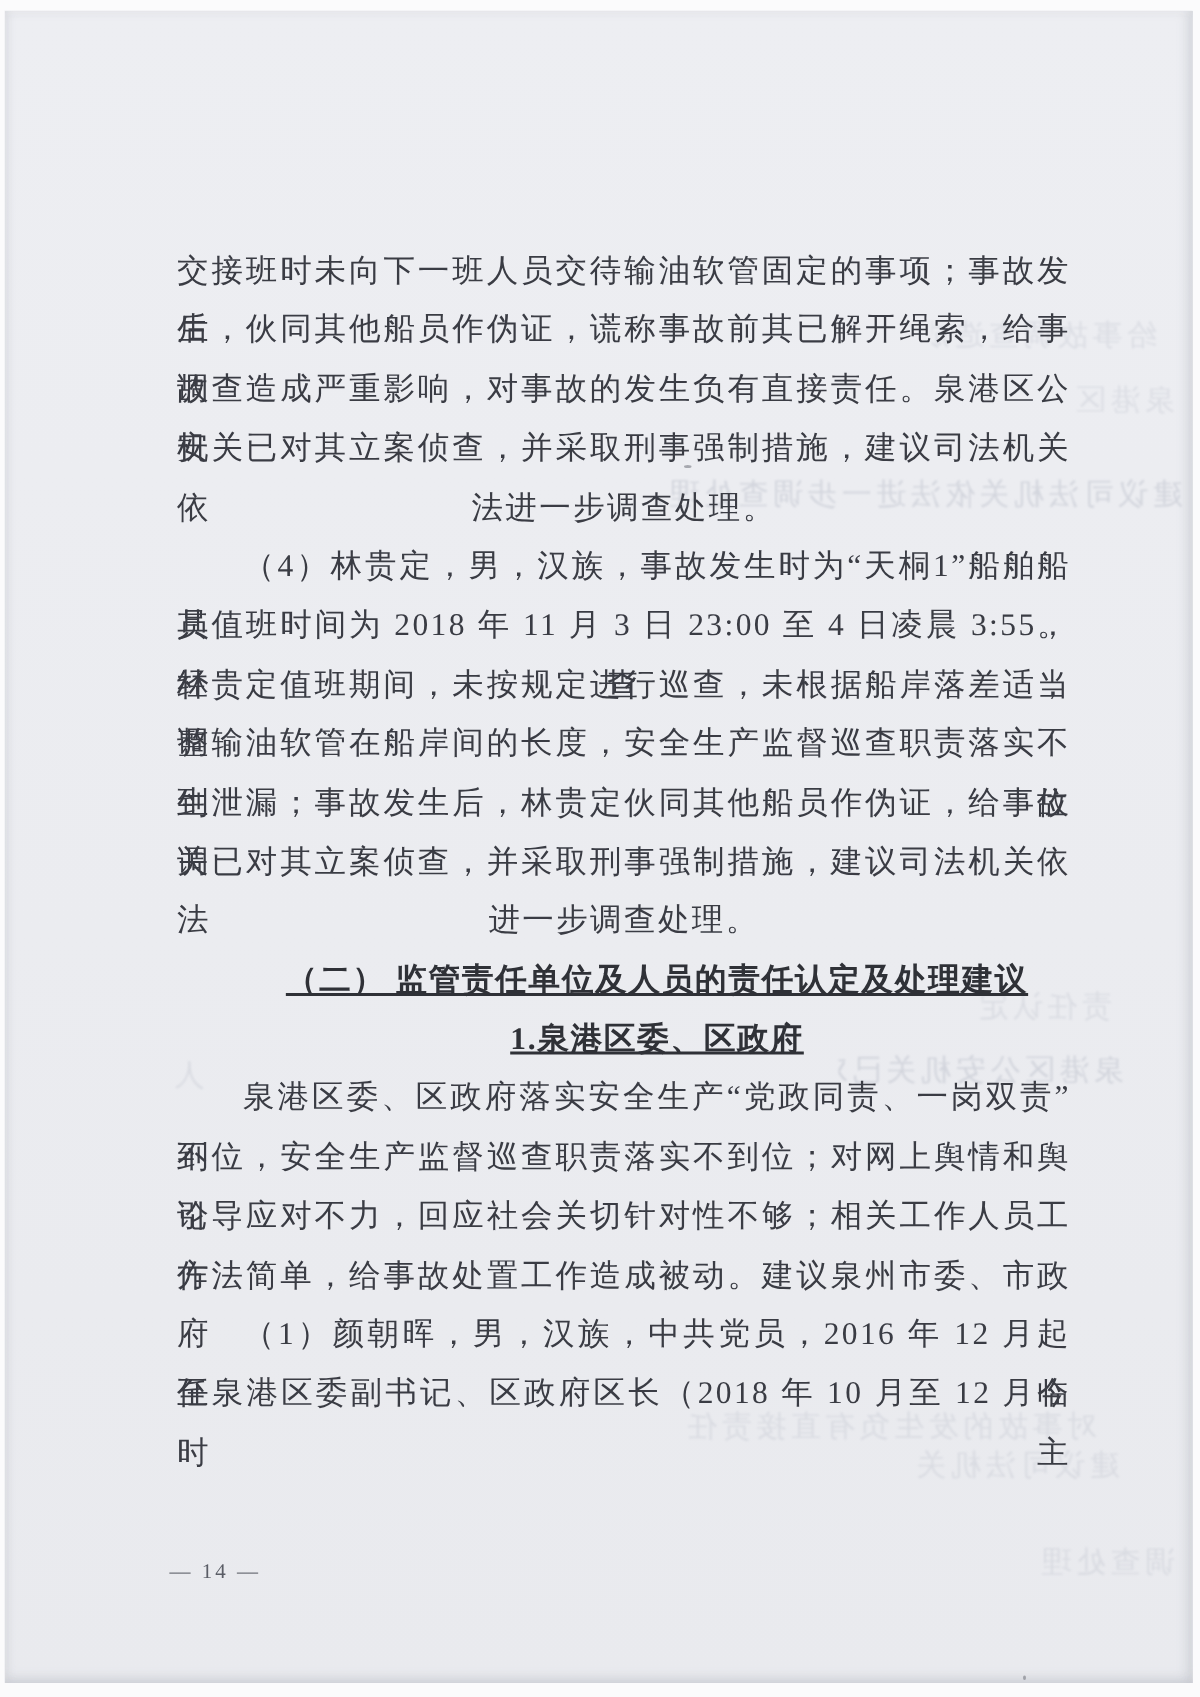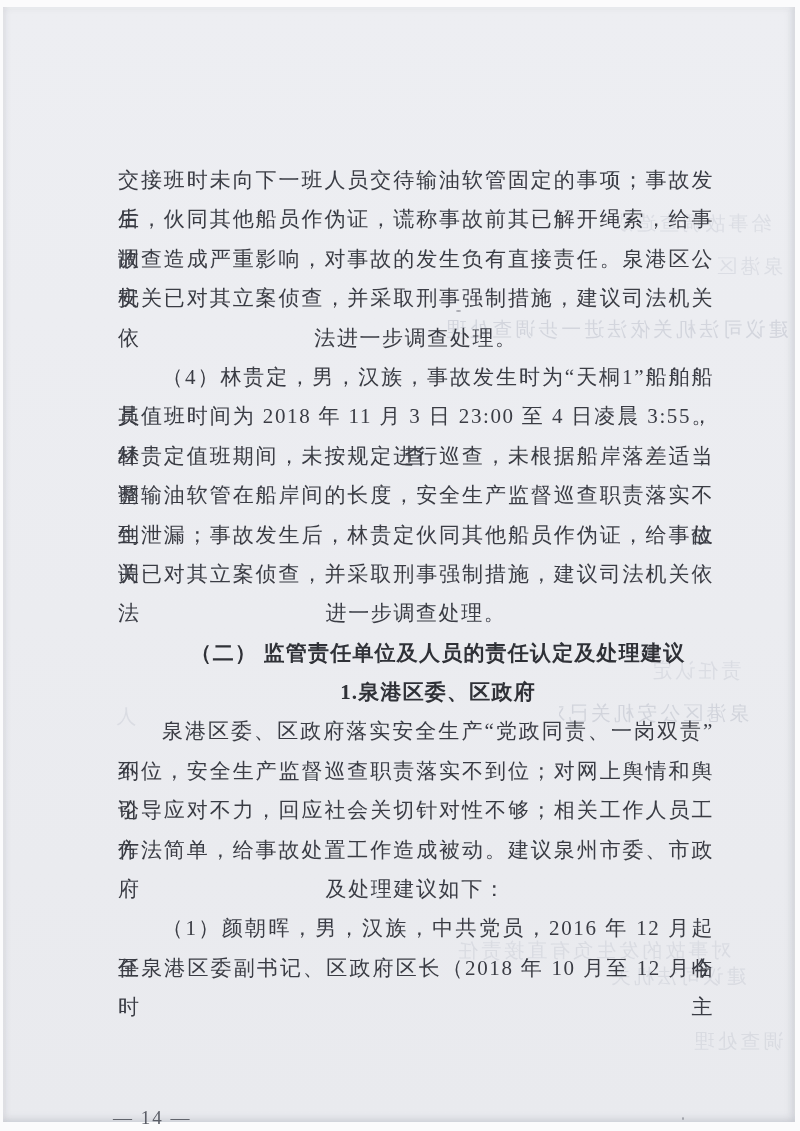--- a/index.html
+++ b/index.html
@@ -28,7 +28,7 @@
   }
   .j{white-space:normal;text-align:justify;text-align-last:justify;}
   .ind{text-indent:44px;}
-  .b{font-weight:700;color:#2f3137;letter-spacing:1.2px;}
+  .b{font-weight:700;color:#2f3137;letter-spacing:1.2px;text-decoration:underline;}
   
   .page-num{
     position:absolute;left:110px;top:1100px;

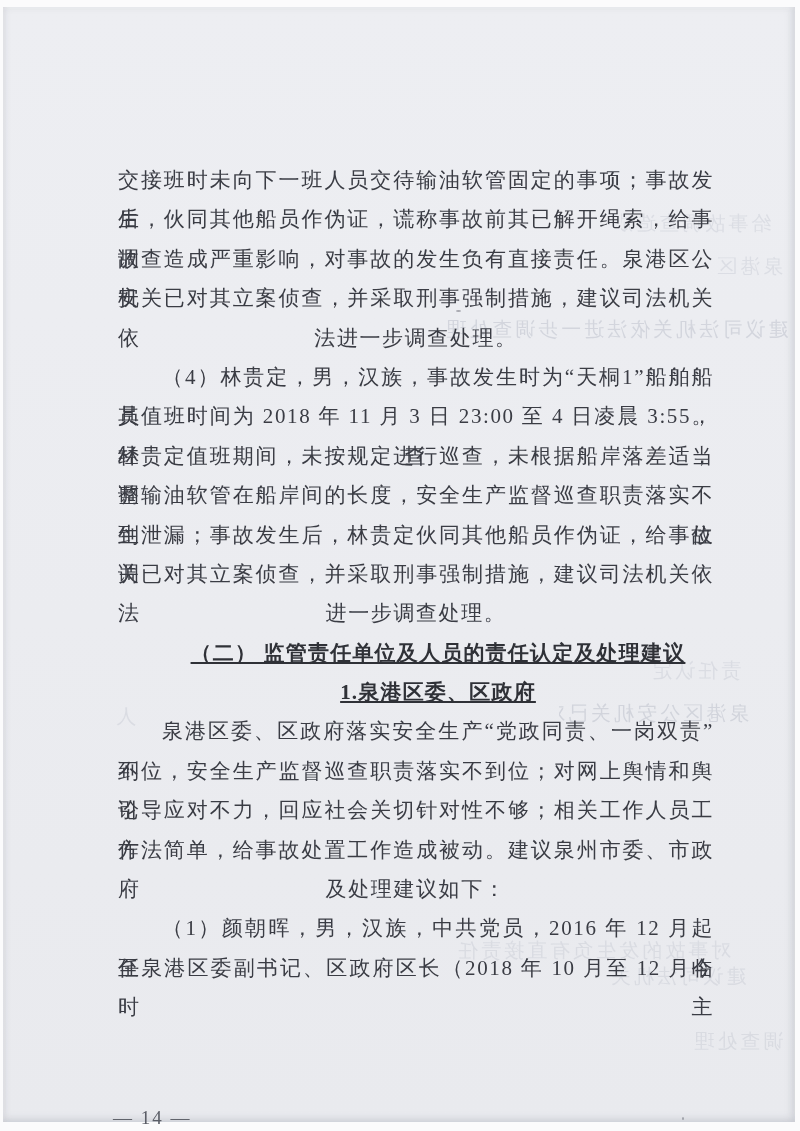--- a/index.html
+++ b/index.html
@@ -79,7 +79,6 @@
     <div class="line j">到位，安全生产监督巡查职责落实不到位；对网上舆情和舆论</div>
     <div class="line j">引导应对不力，回应社会关切针对性不够；相关工作人员工作</div>
     <div class="line j">方法简单，给事故处置工作造成被动。建议泉州市委、市政府</div>
-    <div class="line">及处理建议如下：</div>
     <div class="line j ind">（1）颜朝晖，男，汉族，中共党员，2016 年 12 月起至今</div>
     <div class="line j">任泉港区委副书记、区政府区长（2018 年 10 月至 12 月临时主</div>
   </main>

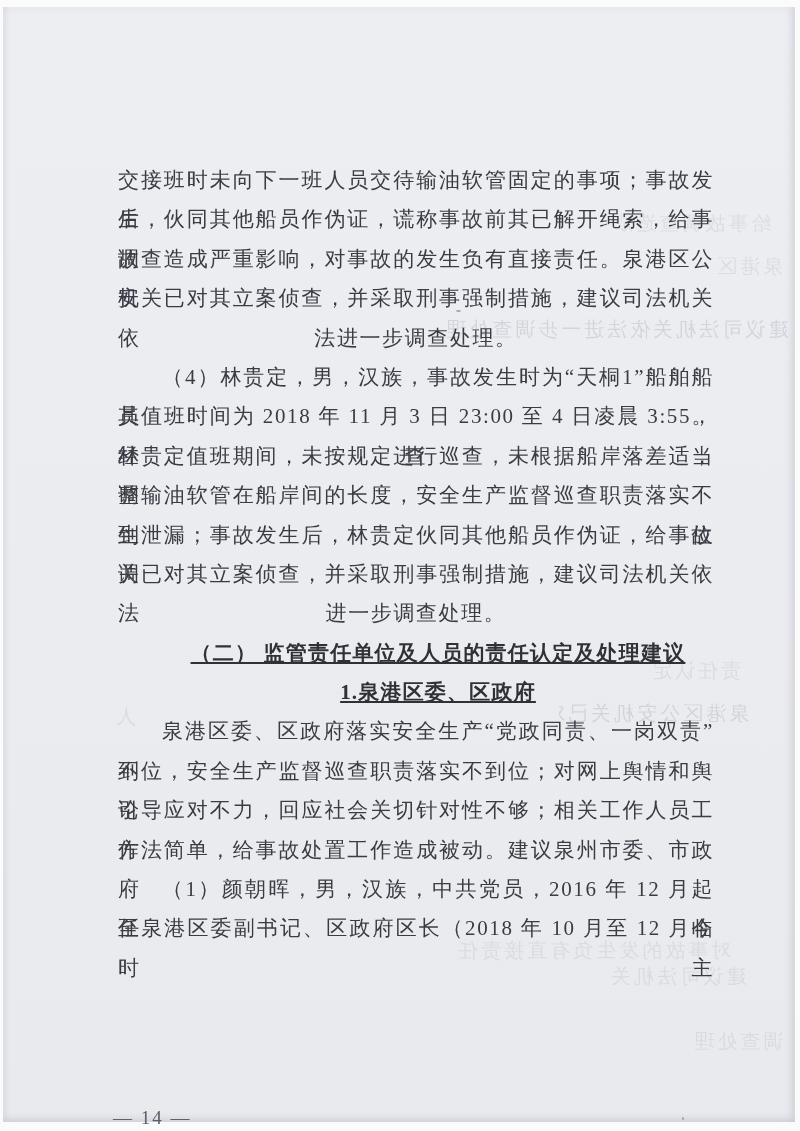--- a/index.html
+++ b/index.html
@@ -31,8 +31,8 @@
   .b{font-weight:700;color:#2f3137;letter-spacing:1.2px;text-decoration:underline;}
   
   .page-num{
-    position:absolute;left:110px;top:1100px;
-    font-size:19px;letter-spacing:2px;color:#5a5d66;
+    position:absolute;left:110px;top:1034px;
+    font-size:14px;letter-spacing:2px;color:#5a5d66;
   }
   
   .ghost{

